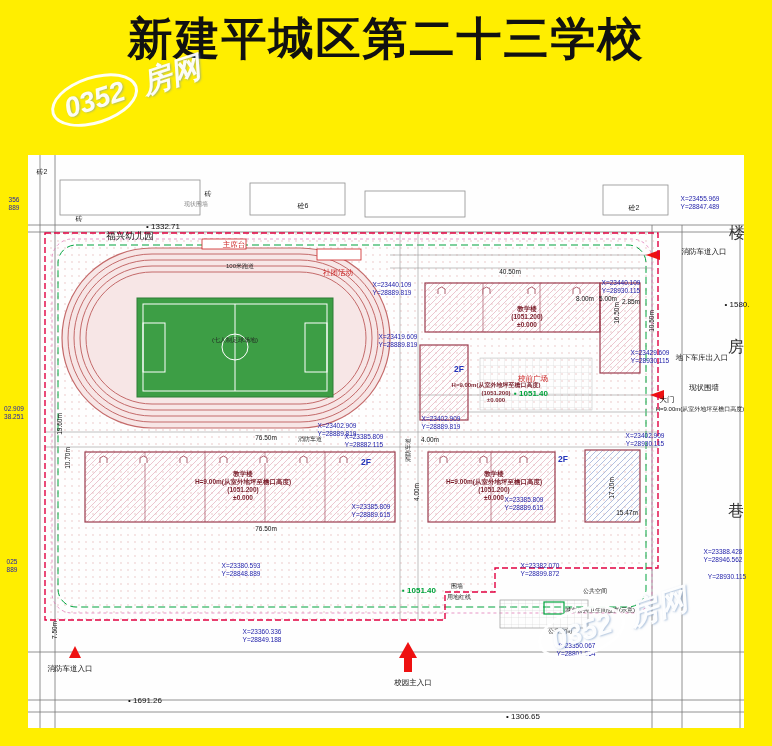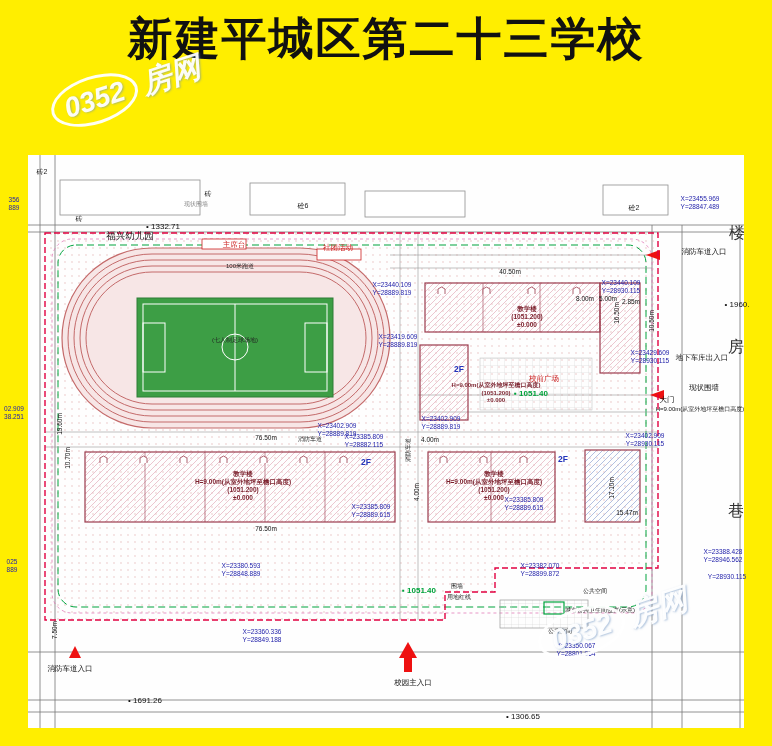--- a/index.html
+++ b/index.html
@@ -272,7 +272,7 @@
       </div>
     <div>
         <div class="lbl  red s7" style="left: 222px; top: 245px; transform: translate(-50%, -50%); margin-left: 12px;">主席台</div>
-        <div class="lbl  red s7" style="left: 338px; top: 248px; transform: translate(-50%, -50%);">社团活动</div>
+        <div class="lbl  red s7" style="left: 338px; top: 273px; transform: translate(-50%, -50%);">社团活动</div>
         <div class="lbl  s6" style="left: 240px; top: 267px; transform: translate(-50%, -50%);">100米跑道</div>
         <div class="lbl  s6" style="left: 235px; top: 341px; transform: translate(-50%, -50%);">(七人制足球场地)</div>
         <div class="lbl  s6" style="left: 310px; top: 440px; transform: translate(-50%, -50%);">消防车道</div>

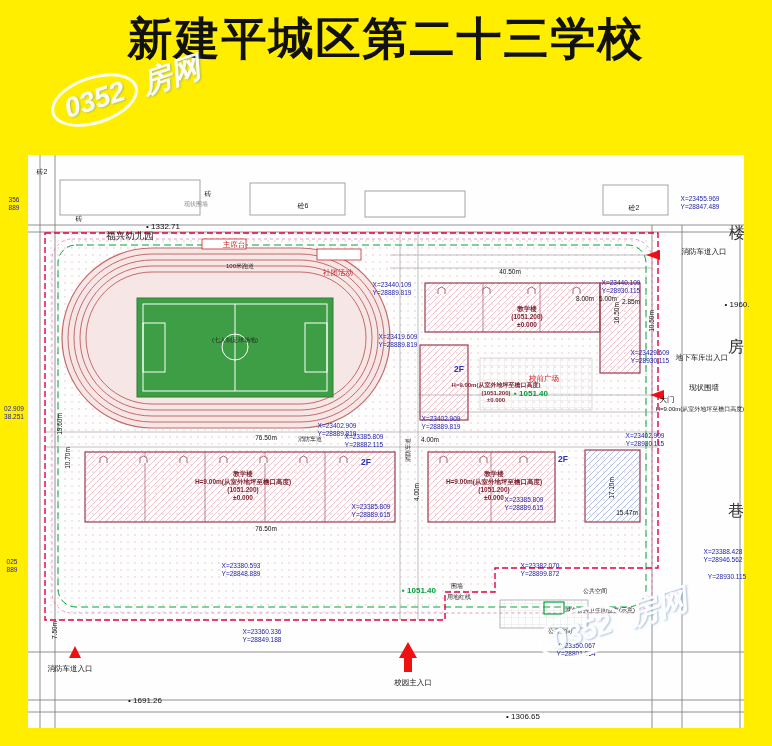--- a/index.html
+++ b/index.html
@@ -210,7 +210,7 @@
         <div class="lbl spot" style="left: 163px; top: 227px; transform: translate(-50%, -50%);">• 1332.71</div>
         <div class="lbl spot" style="left: 145px; top: 701px; transform: translate(-50%, -50%);">• 1691.26</div>
         <div class="lbl spot" style="left: 523px; top: 717px; transform: translate(-50%, -50%);">• 1306.65</div>
-        <div class="lbl spot" style="left: 737px; top: 305px; transform: translate(-50%, -50%);">• 1960.</div>
+        <div class="lbl spot" style="left: 737px; top: 305px; transform: translate(-50%, -50%);">• 1580.</div>
       </div>
     <div>
         <div class="lbl blue" style="left: 700px; top: 203px; transform: translate(-50%, -50%);">X=23455.969

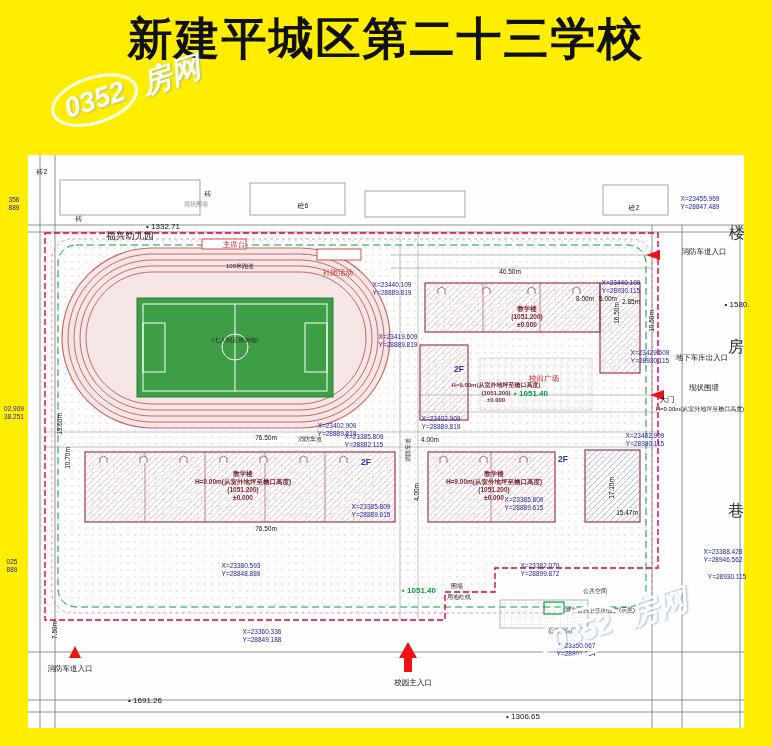--- a/index.html
+++ b/index.html
@@ -277,7 +277,7 @@
         <div class="lbl  s6" style="left: 235px; top: 341px; transform: translate(-50%, -50%);">(七人制足球场地)</div>
         <div class="lbl  s6" style="left: 310px; top: 440px; transform: translate(-50%, -50%);">消防车道</div>
         <div class="lbl  s6" style="left: 409px; top: 450px; transform: translate(-50%, -50%) rotate(-90deg);">消防车道</div>
-        <div class="lbl  red s7" style="left: 544px; top: 379px; transform: translate(-50%, -50%);">校前广场</div>
+        <div class="lbl  red s7" style="left: 533px; top: 379px; transform: translate(-50%, -50%);">校前广场</div>
         <div class="lbl  s6" style="left: 457px; top: 587px; transform: translate(-50%, -50%);">围墙</div>
         <div class="lbl  s6" style="left: 459px; top: 598px; transform: translate(-50%, -50%);">用地红线</div>
         <div class="lbl  s6" style="left: 595px; top: 592px; transform: translate(-50%, -50%);">公共空间</div>

